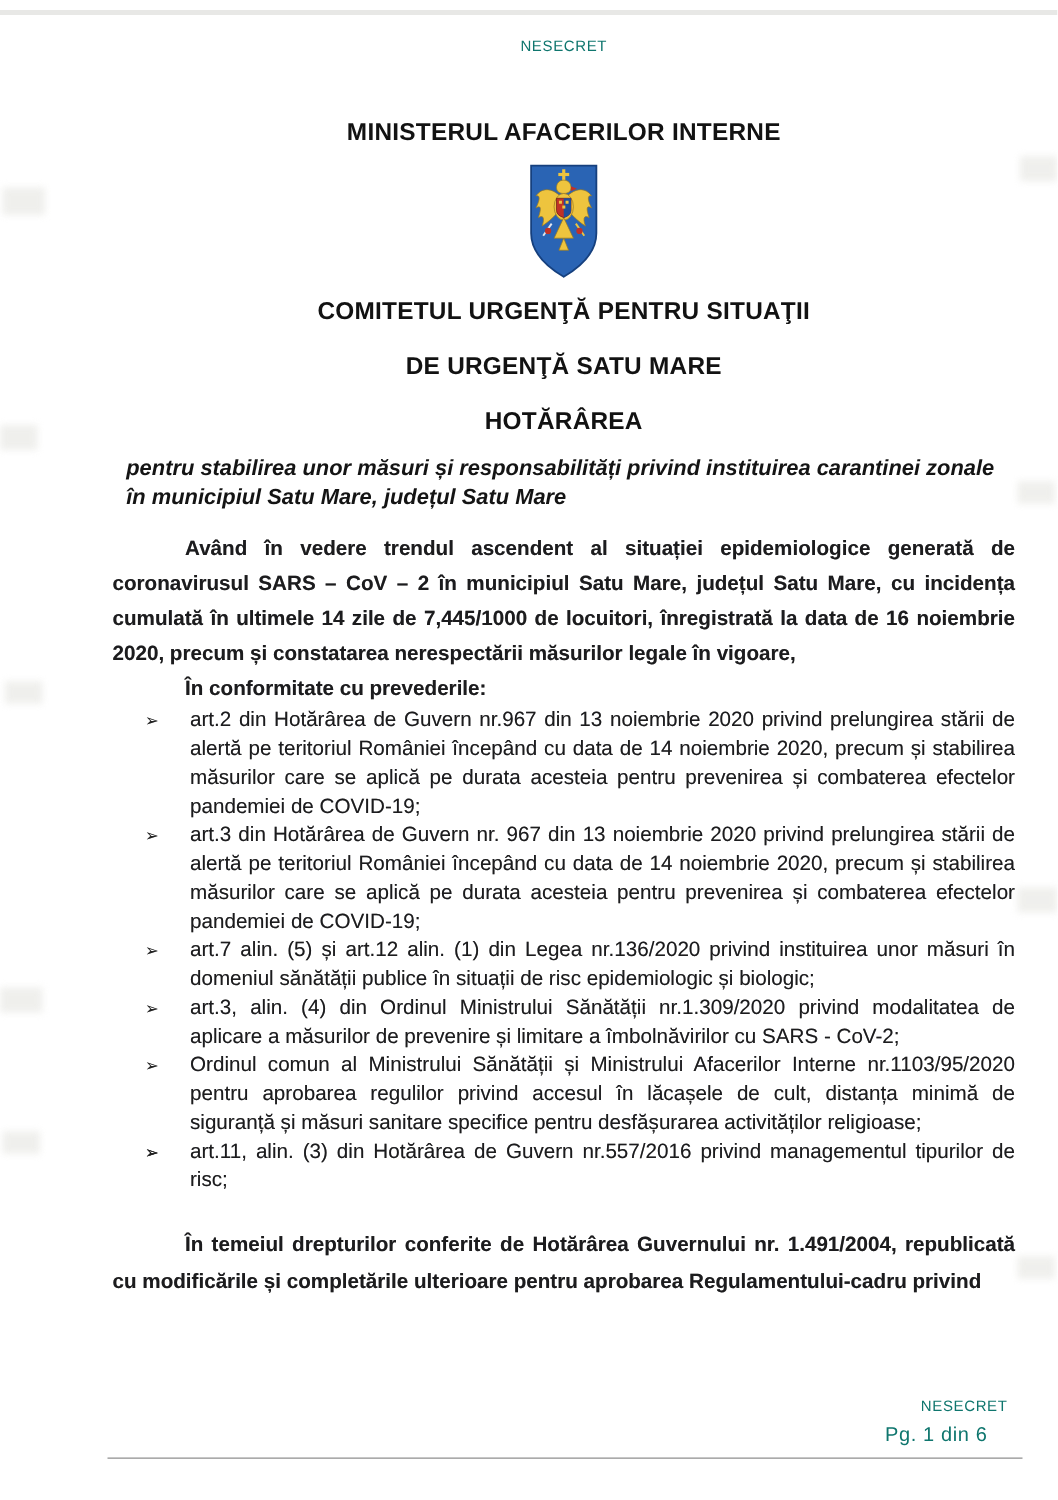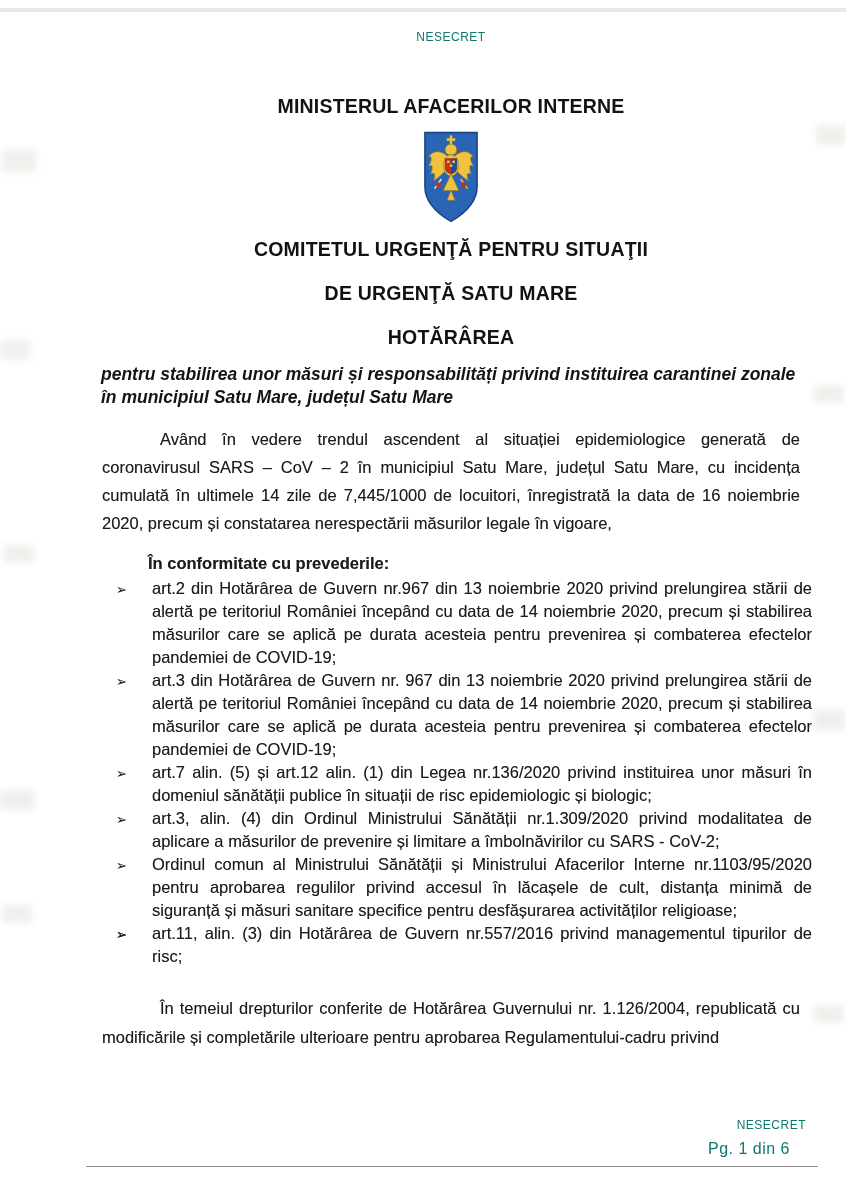--- a/index.html
+++ b/index.html
@@ -37,9 +37,10 @@
     font-size:17.5px;line-height:23px;color:#141414;
   }
   .para{
-    margin:12px;font-size:16.5px;line-height:28px;
+    margin:0;font-size:16.5px;line-height:28px;
     text-align:justify;text-indent:58px;
     text-shadow:0 0 .4px rgba(20,20,20,.45);
+    font-weight:bold;
   }
   .para.first{margin-top:11px;}
   .list-intro{margin:0;font-size:16.5px;line-height:28px;text-indent:58px;text-shadow:0 0 .4px rgba(20,20,20,.45);font-weight:bold;}

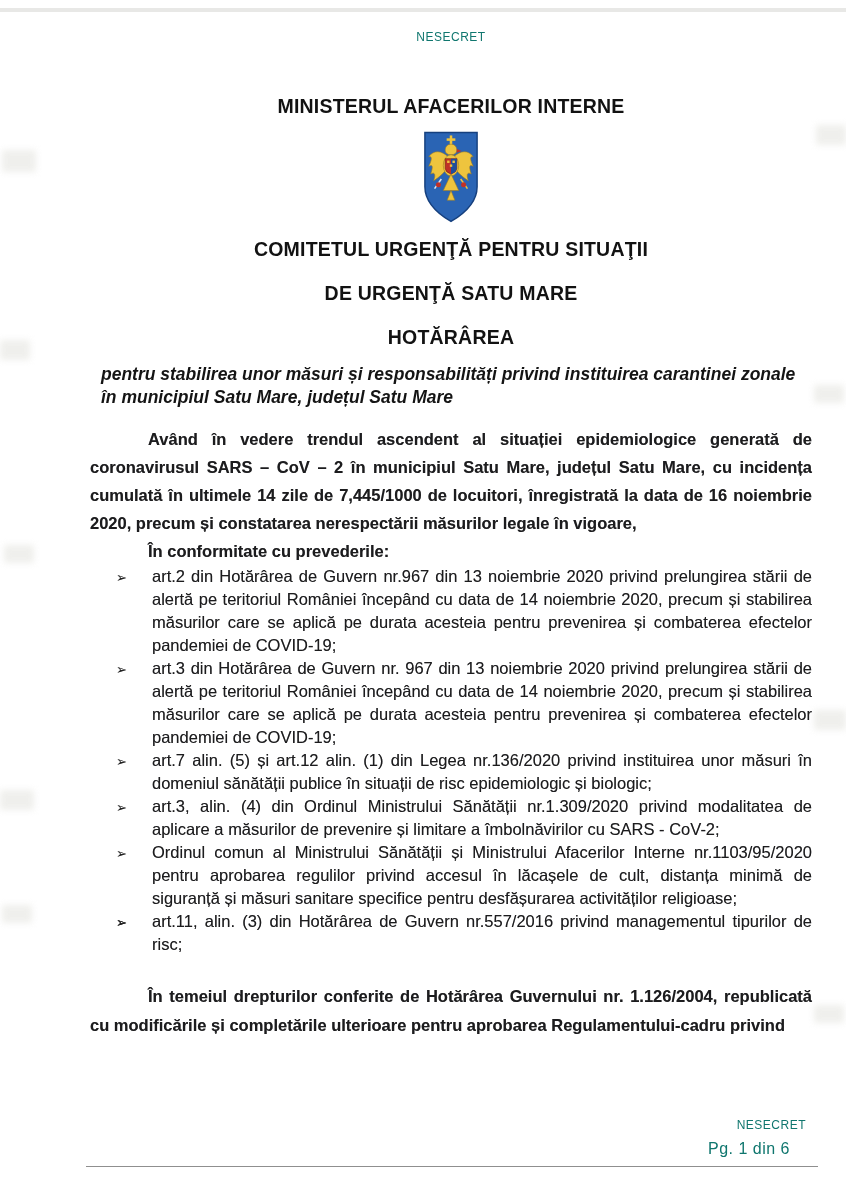--- a/index.html
+++ b/index.html
@@ -160,7 +160,7 @@
     </li>
   </ul>
 
-  <p class="para closing">În temeiul drepturilor conferite de Hotărârea Guvernului nr. 1.126/2004, republicată cu modificările și completările ulterioare pentru aprobarea Regulamentului-cadru privind</p>
+  <p class="para closing">În temeiul drepturilor conferite de Hotărârea Guvernului nr. 1.491/2004, republicată cu modificările și completările ulterioare pentru aprobarea Regulamentului-cadru privind</p>
 
 </div>
 

